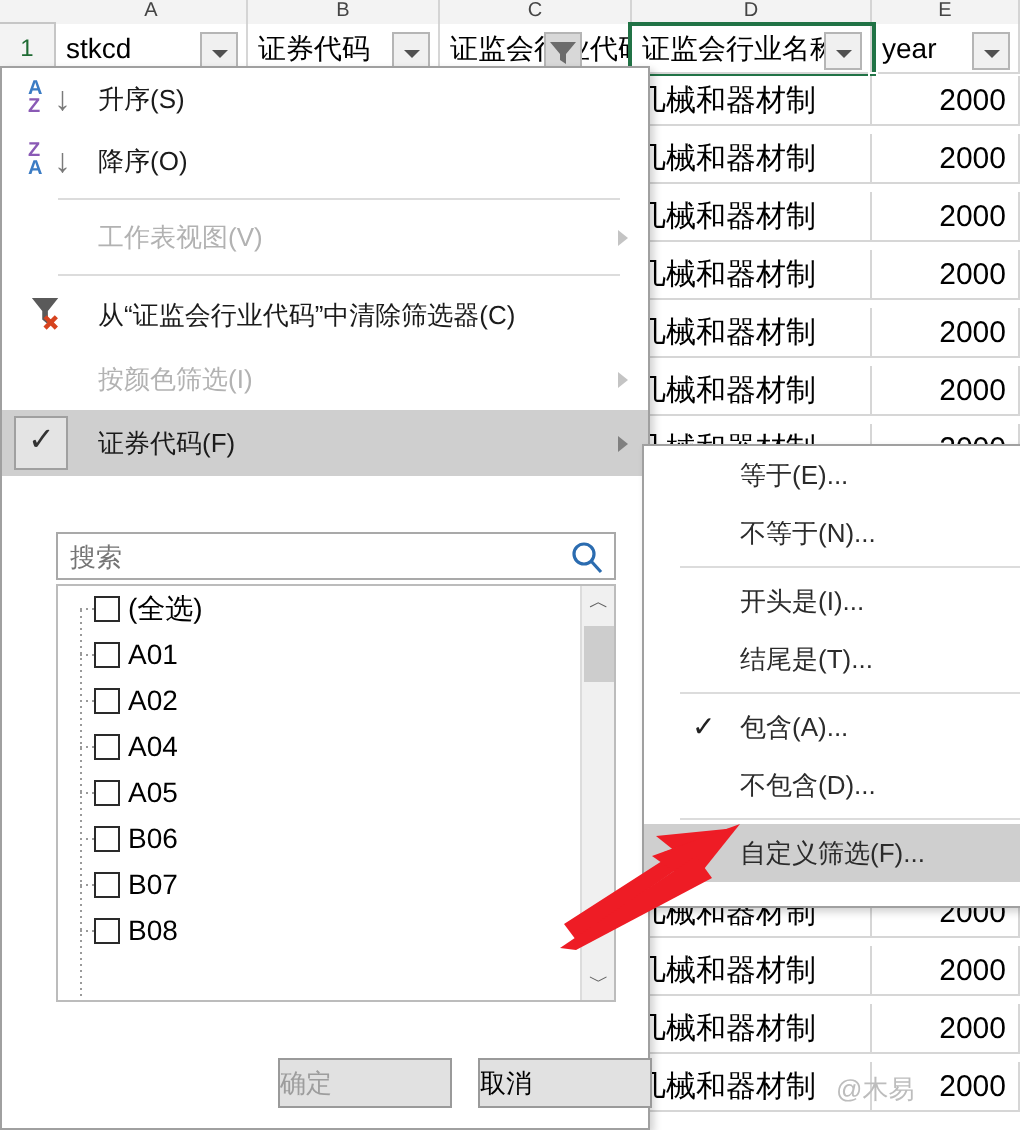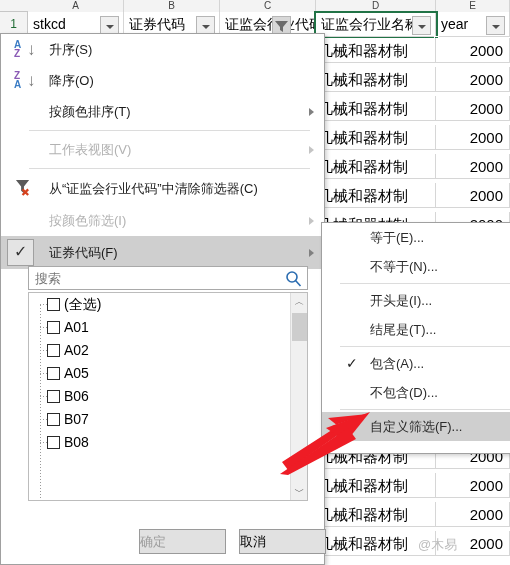--- a/index.html
+++ b/index.html
@@ -215,10 +215,6 @@
     <span>降序(O)</span>
   </div>
 
-  <div class="mi">
-    <span>按颜色排序(T)</span>
-    <span class="arrow"></span>
-  </div>
 
   <div class="sep"></div>
 

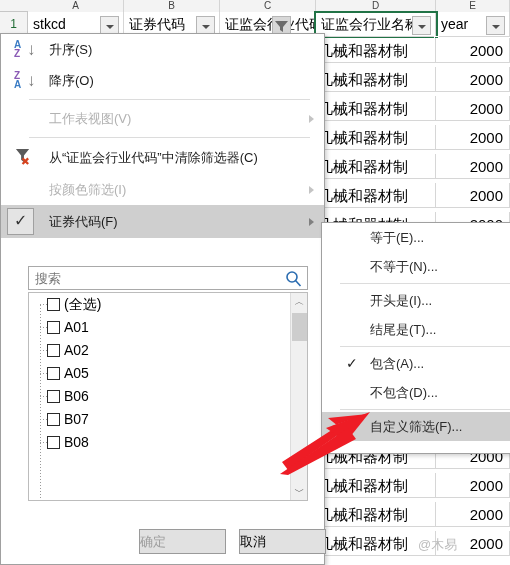--- a/index.html
+++ b/index.html
@@ -258,6 +258,7 @@
         <div class="lrow"><span class="tree-h"></span><span class="cb"></span><span>(全选)</span></div>
         <div class="lrow"><span class="tree-h"></span><span class="cb"></span><span>A01</span></div>
         <div class="lrow"><span class="tree-h"></span><span class="cb"></span><span>A02</span></div>
+        <div class="lrow"><span class="tree-h"></span><span class="cb"></span><span>A04</span></div>
         <div class="lrow"><span class="tree-h"></span><span class="cb"></span><span>A05</span></div>
         <div class="lrow"><span class="tree-h"></span><span class="cb"></span><span>B06</span></div>
         <div class="lrow"><span class="tree-h"></span><span class="cb"></span><span>B07</span></div>

